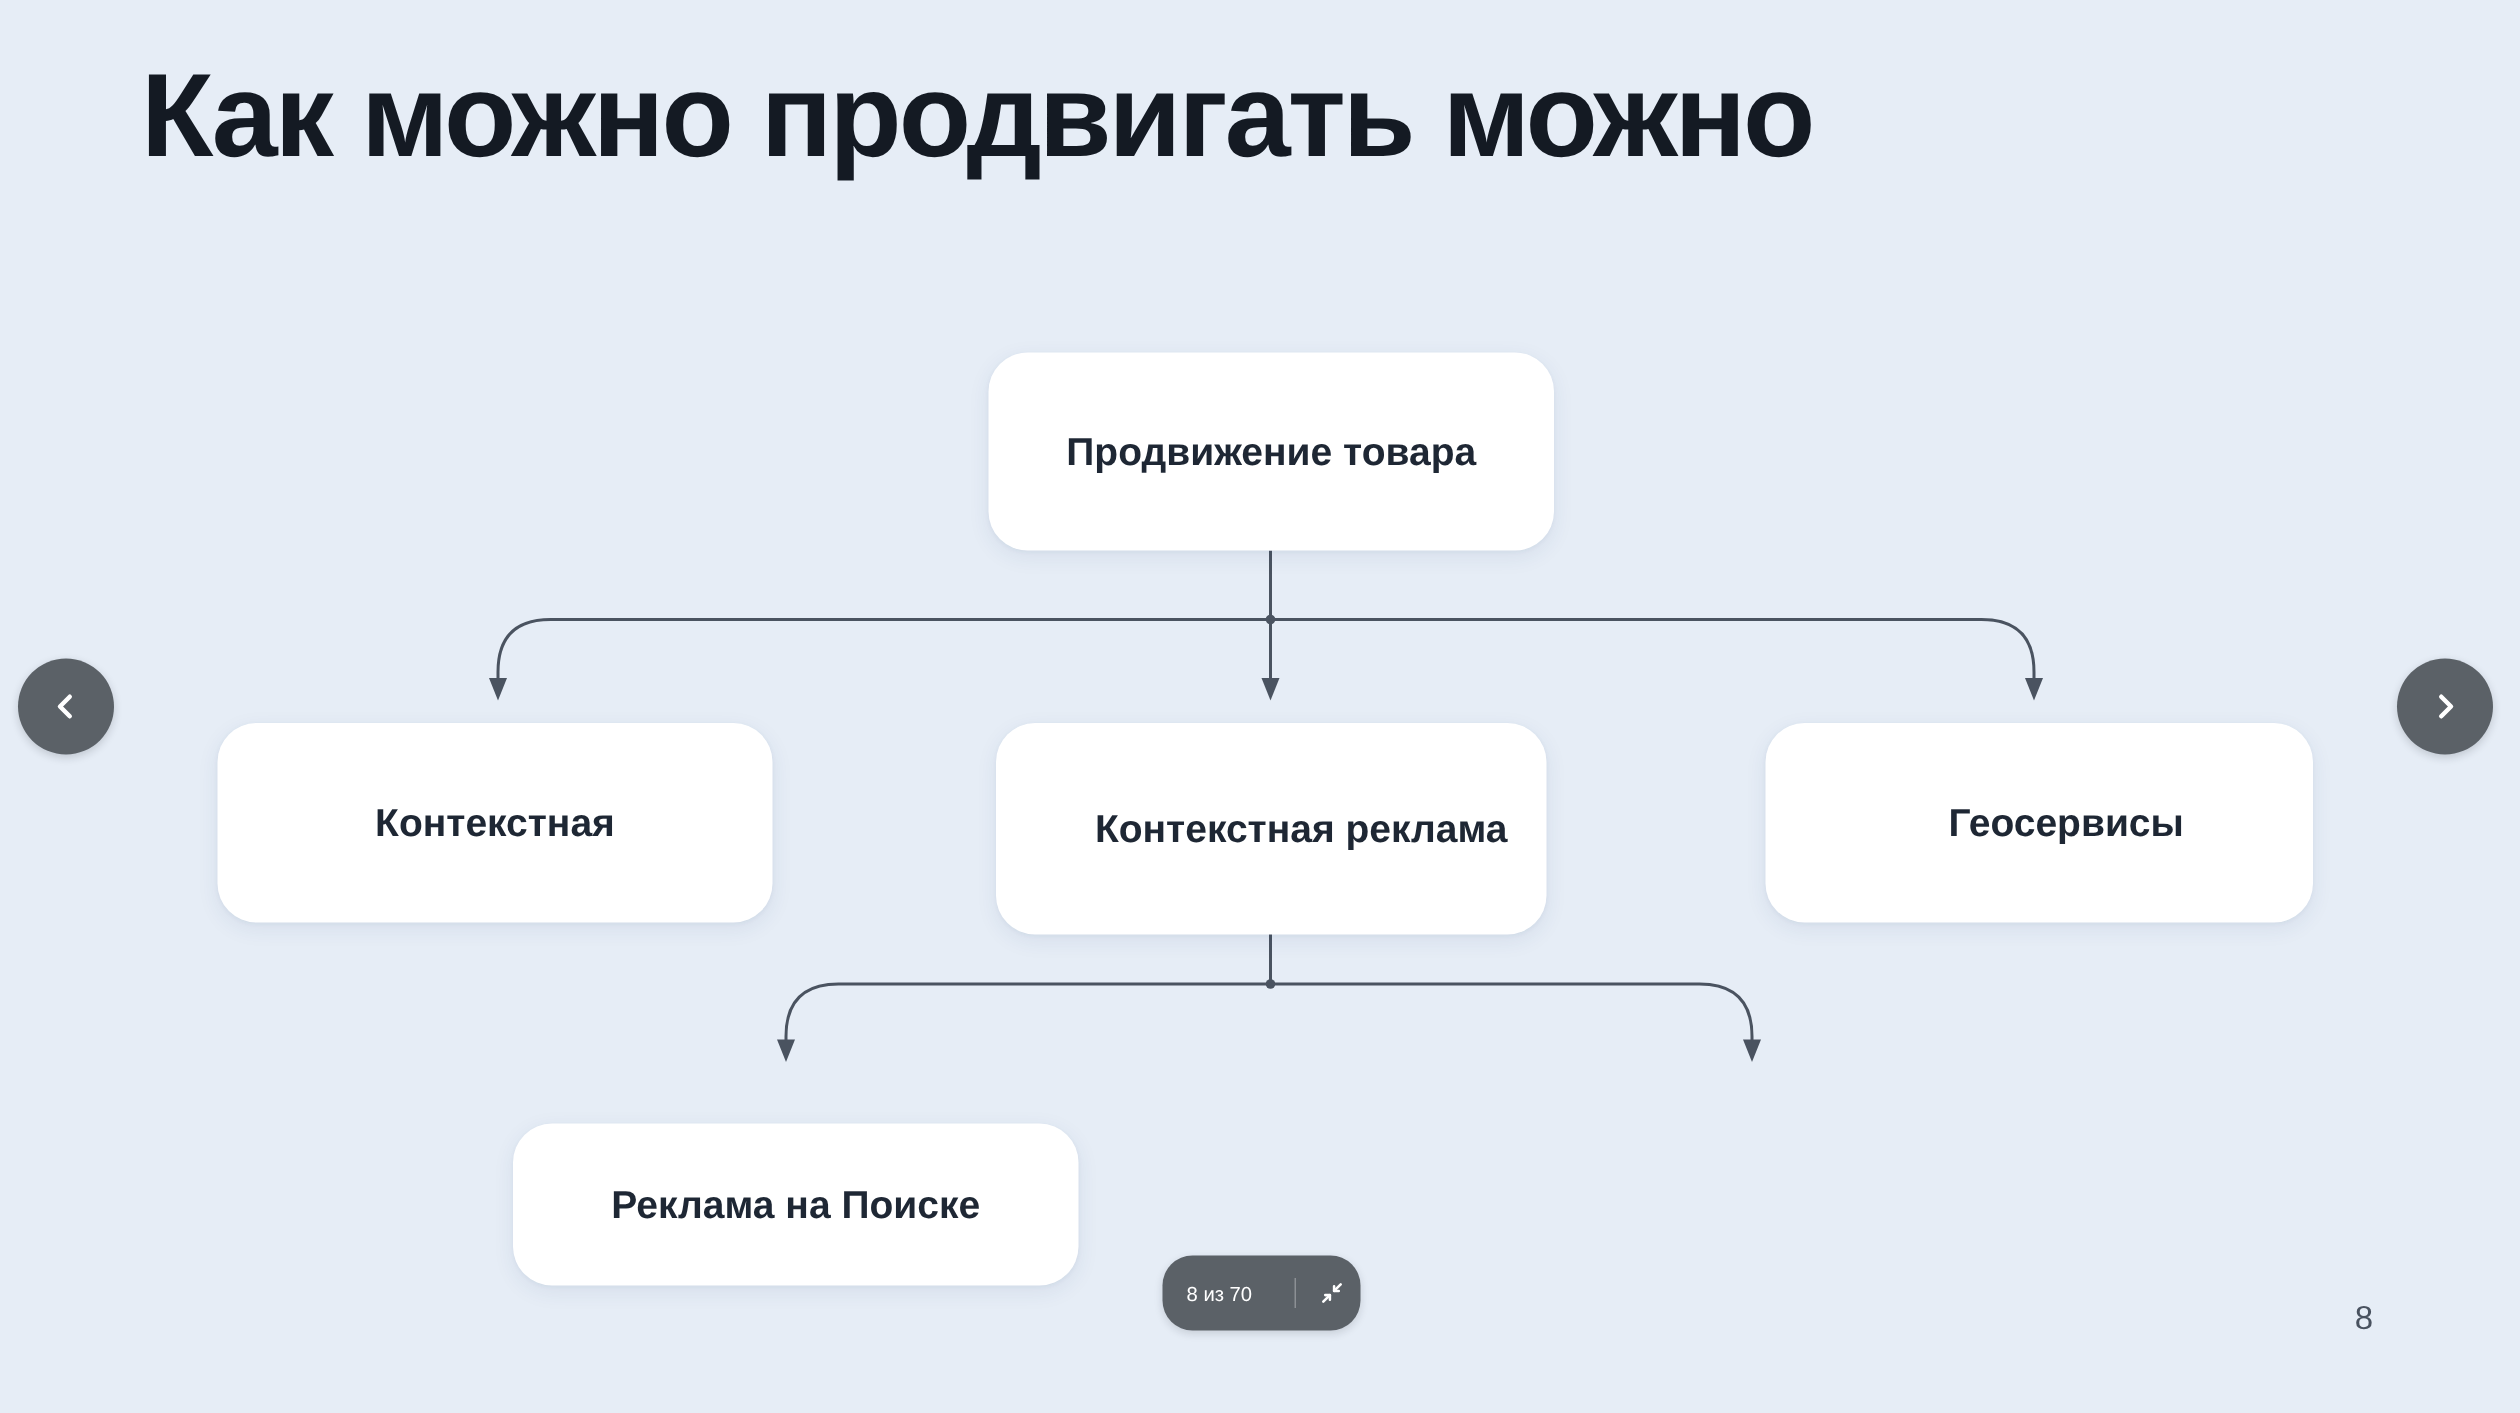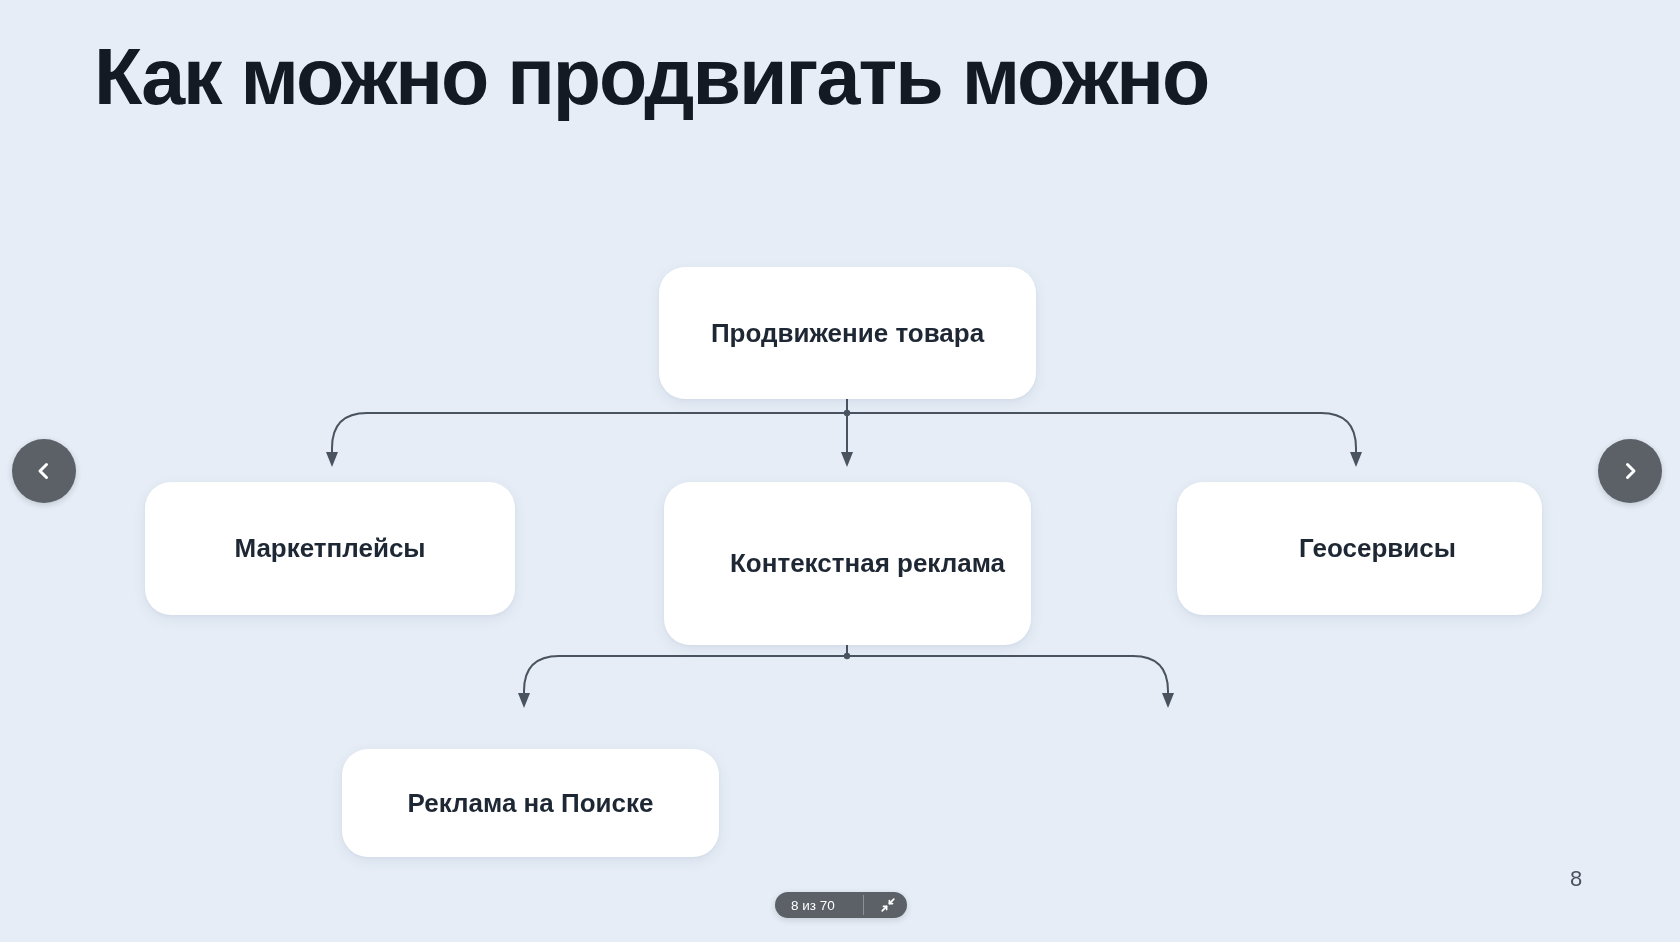--- a/index.html
+++ b/index.html
@@ -23,7 +23,7 @@
     display:flex; align-items:center; justify-content:center;
     font-size:26px; font-weight:600; color:var(--node_ink); text-align:center;
   }
-  .node-root        {left:659px;  top:235px; width:377px; height:132px;margin-top:32px;}
+  .node-root        {left:659px;  top:235px; width:377px; height:132px;}
   .node-marketplaces{left:145px;  top:482px; width:370px; height:133px;}
   .node-contextual  {left:664px;  top:482px; width:367px; height:163px;padding-left:40px;}
   .node-geoservices {left:1177px; top:482px; width:365px; height:133px;padding-left:36px;}

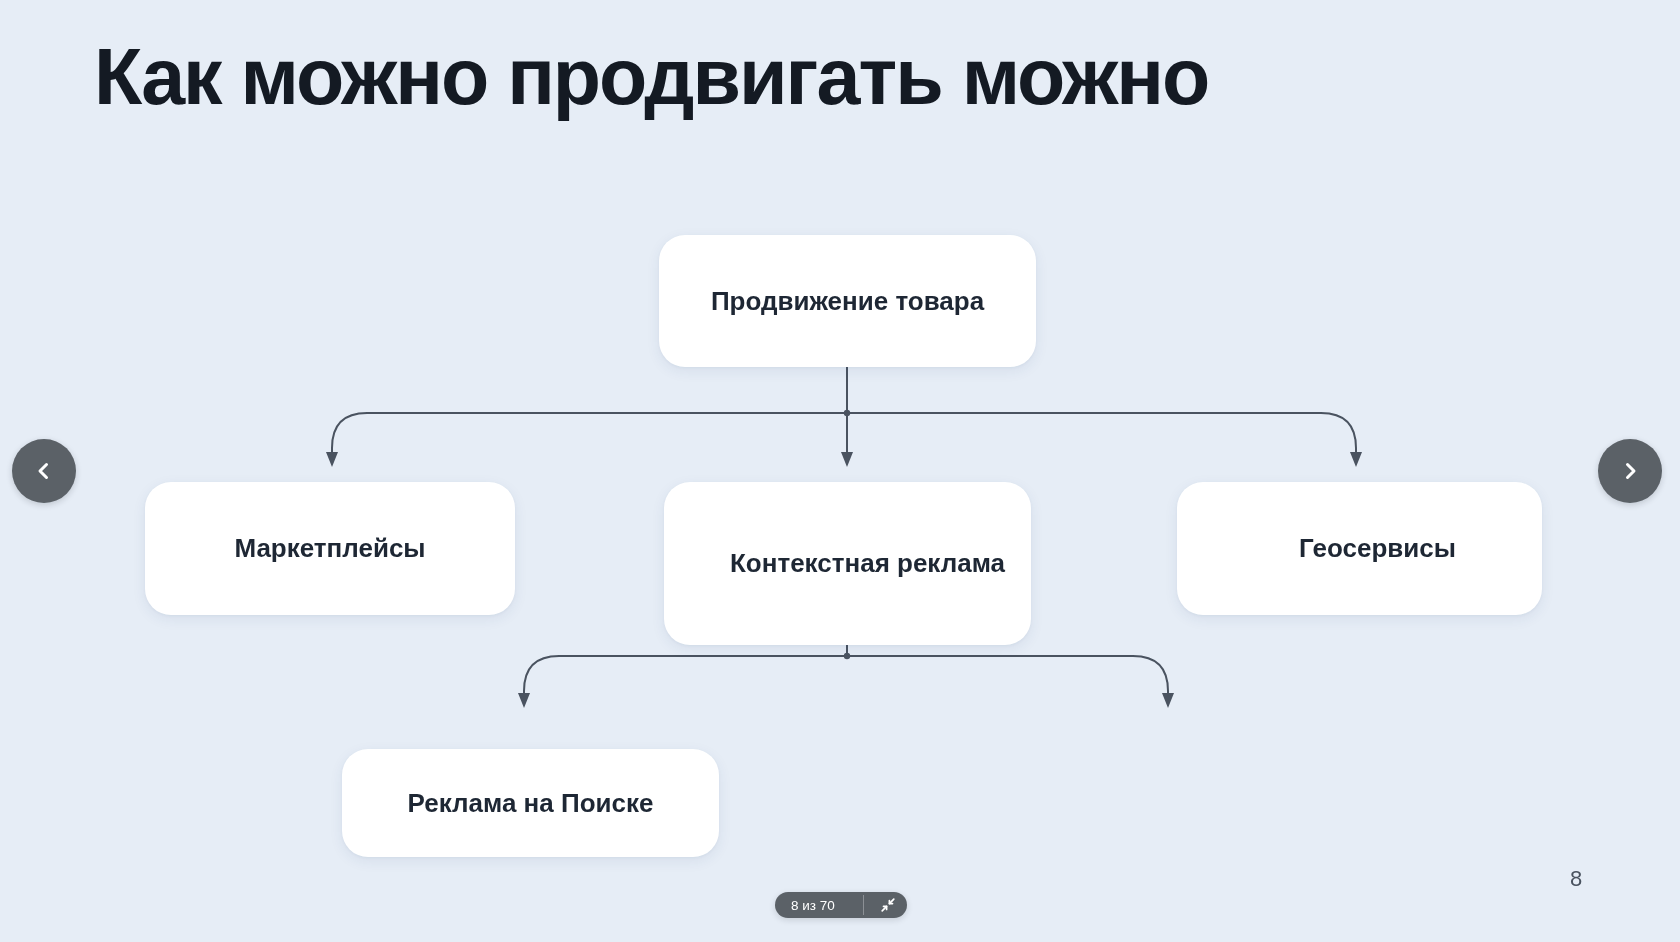--- a/index.html
+++ b/index.html
@@ -93,7 +93,7 @@
     <span>Продвижение товара</span>
   </div>
   <div class="node node-marketplaces">
-    <span>Маркетплейсы</span>
+    <span>Контекстная</span>
   </div>
   <div class="node node-contextual">
     <span>Контекстная реклама</span>

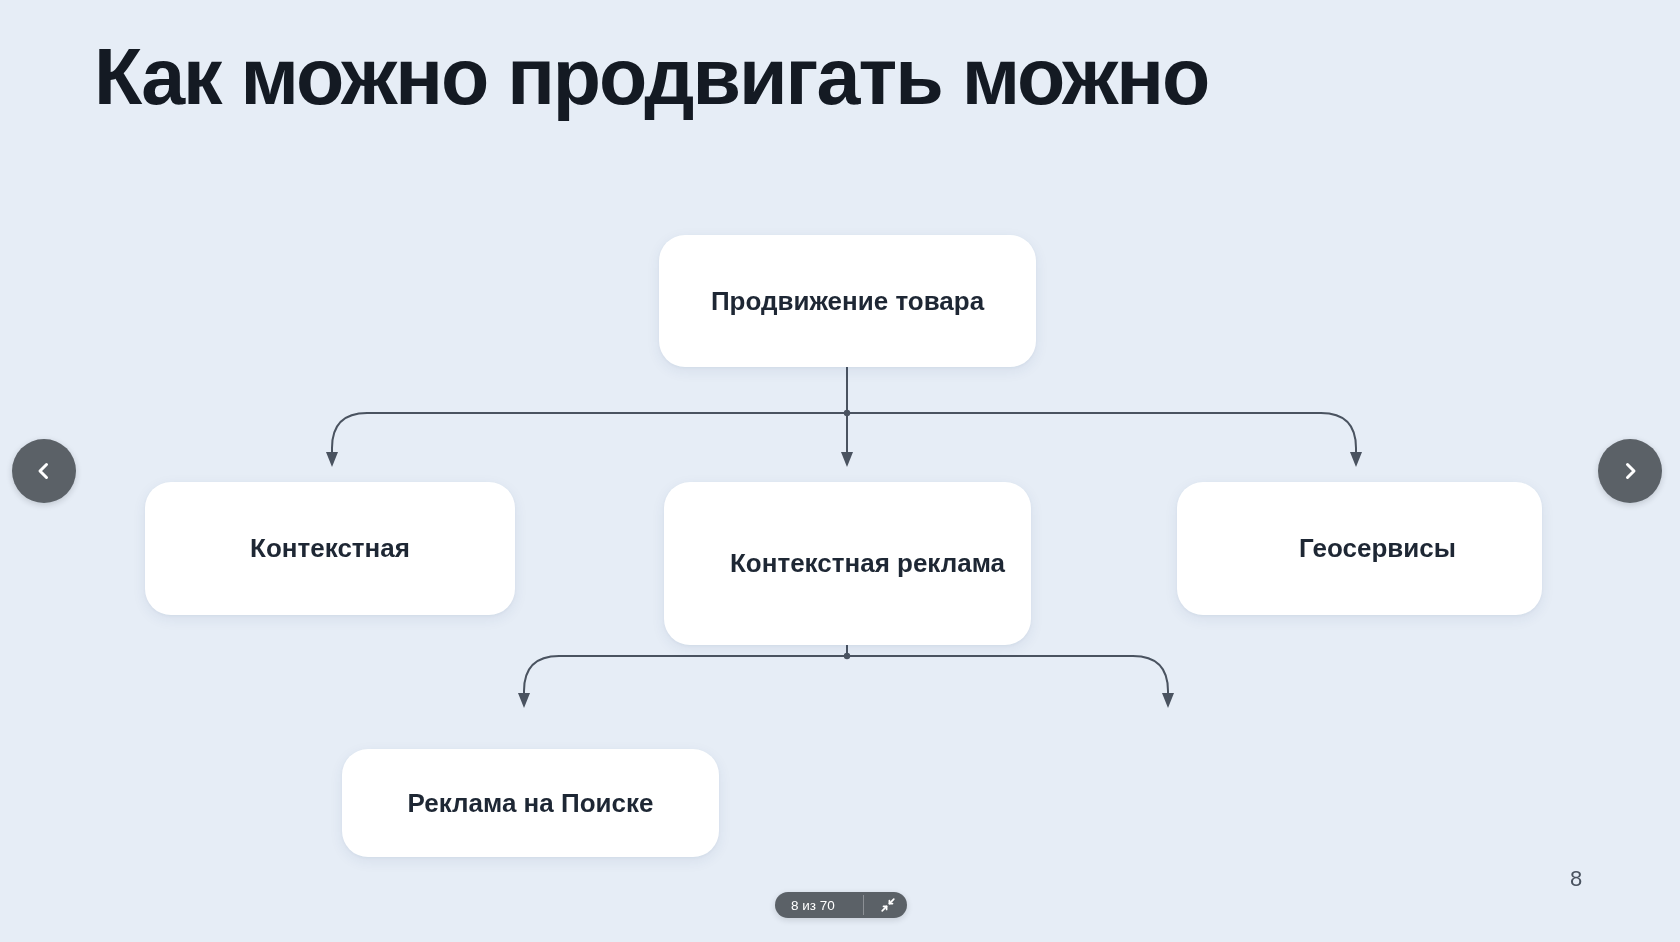--- a/index.html
+++ b/index.html
@@ -25,7 +25,7 @@
   }
   .node-root        {left:659px;  top:235px; width:377px; height:132px;}
   .node-marketplaces{left:145px;  top:482px; width:370px; height:133px;}
-  .node-contextual  {left:664px;  top:482px; width:367px; height:163px;padding-left:40px;}
+  .node-contextual  {left:664px;  top:482px; width:367px; height:141px;padding-left:40px;}
   .node-geoservices {left:1177px; top:482px; width:365px; height:133px;padding-left:36px;}
   .node-search-ads  {left:342px;  top:725px; width:377px; height:108px;margin-top:24px;}
   .node-network-ads {left:978px;  top:725px; width:381px; height:136px;}

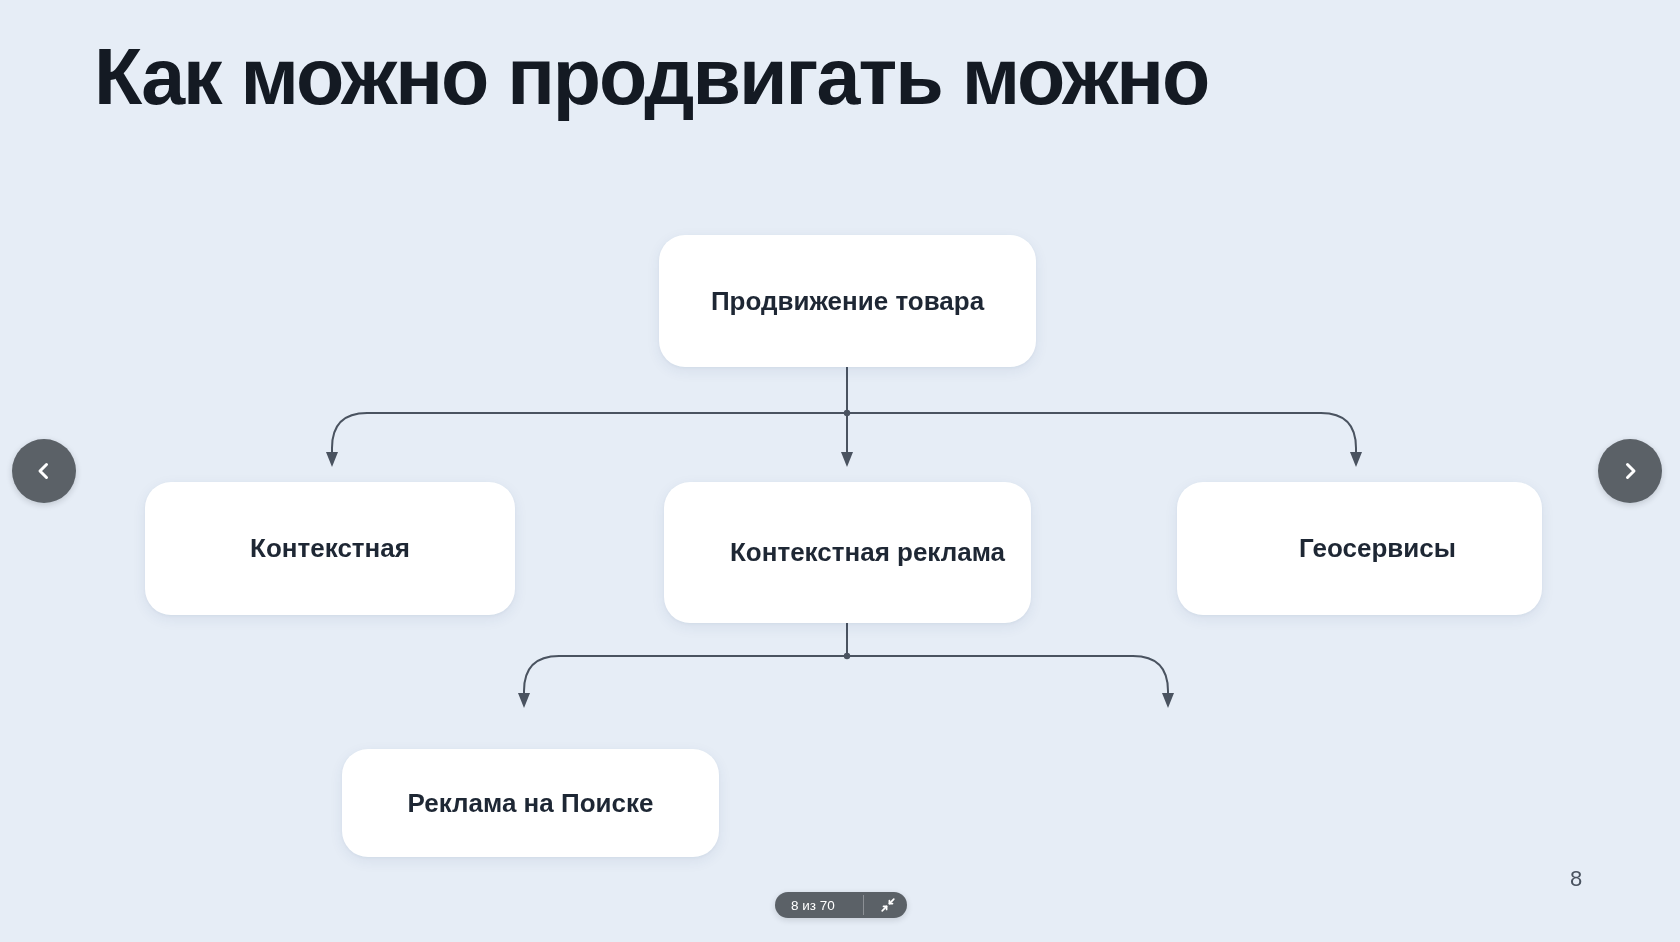--- a/index.html
+++ b/index.html
@@ -46,7 +46,7 @@
   .nav-next{left:1598px; top:439px;}
 
   .counter-pill{
-    position:absolute; left:775px; top:892px; width:132px; height:26px;
+    position:absolute; left:775px; top:837px; width:132px; height:50px;
     background:var(--control_bg); border-radius:20px;
     display:flex; align-items:center; padding:0 12px 0 16px;
     box-shadow:0 2px 6px rgba(20,30,40,0.15);

